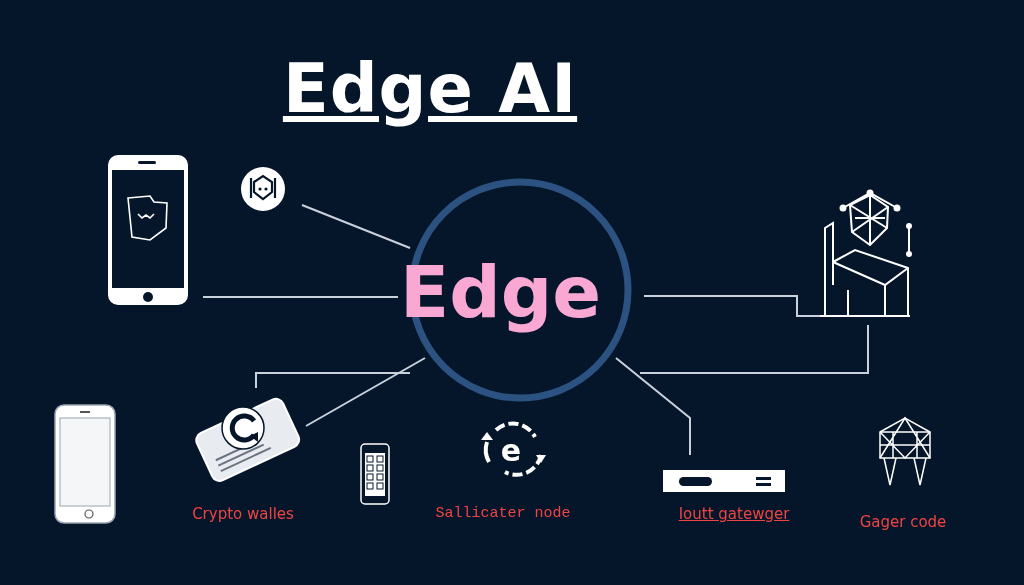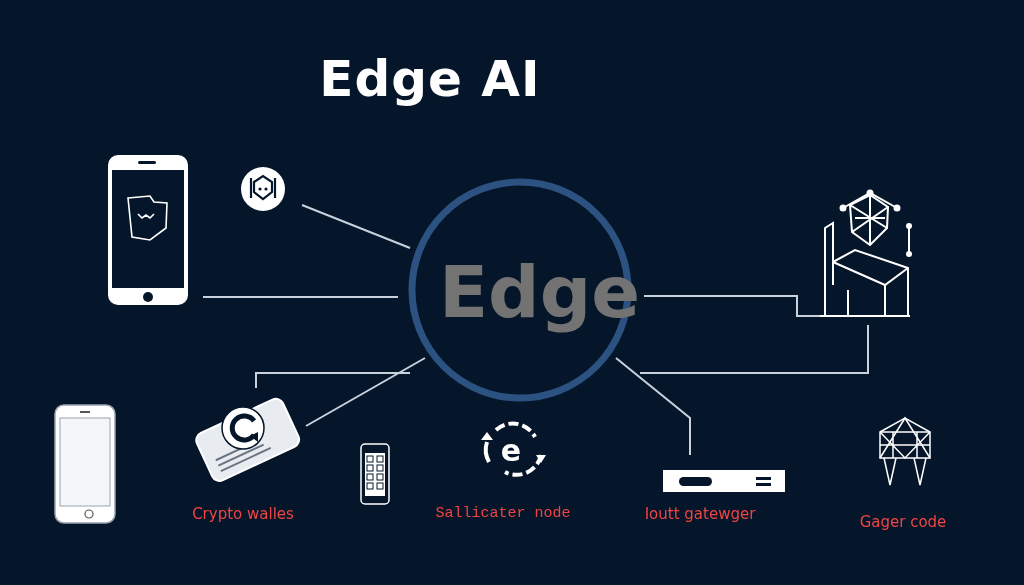--- a/index.html
+++ b/index.html
@@ -4,7 +4,7 @@
 <style>
   html, body { margin:0; padding:0; }
   body { width:1024px; height:585px; background:#06162a; overflow:hidden; position:relative; font-family:"DejaVu Sans", sans-serif; }
-  .title { position:absolute; left:0; width:860px; top:50px; text-align:center; color:#ffffff; font-size:50px; font-weight:600; letter-spacing:1px; }
+  .title { position:absolute; left:0; width:860px; top:50px; text-align:center; color:#ffffff; font-size:67px; font-weight:600; letter-spacing:1px;text-decoration:underline; }
   svg.canvas { position:absolute; left:0; top:0; }
   .hub-label { position:absolute; left:400px; width:240px; top:250px; text-align:right; color:#737373; font-size:72px; font-weight:700; }
   .lbl { position:absolute; color:#ef4444; font-size:15px; text-align:center; width:180px; }

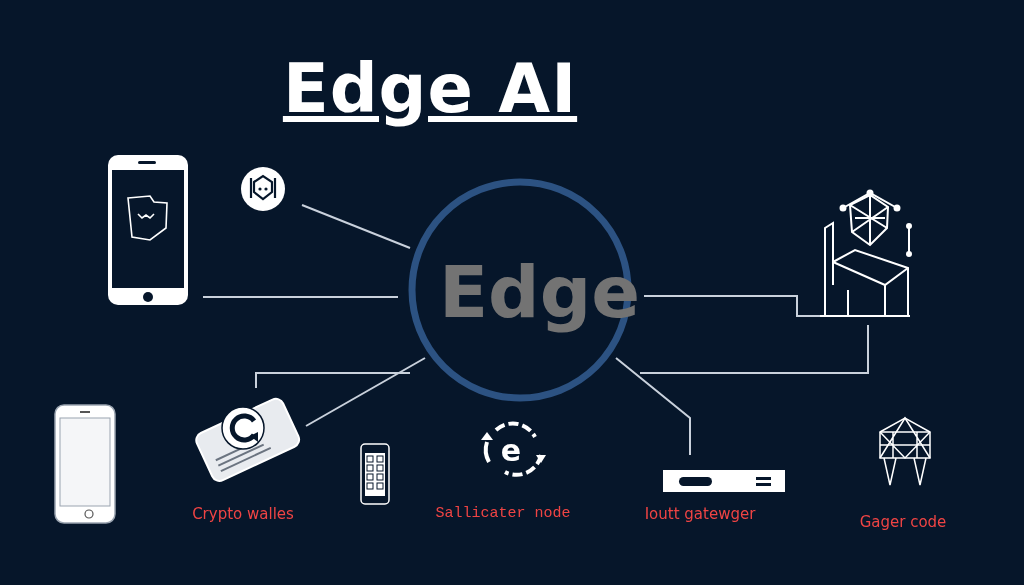--- a/index.html
+++ b/index.html
@@ -6,7 +6,7 @@
   body { width:1024px; height:585px; background:#06162a; overflow:hidden; position:relative; font-family:"DejaVu Sans", sans-serif; }
   .title { position:absolute; left:0; width:860px; top:50px; text-align:center; color:#ffffff; font-size:67px; font-weight:600; letter-spacing:1px;text-decoration:underline; }
   svg.canvas { position:absolute; left:0; top:0; }
-  .hub-label { position:absolute; left:400px; width:240px; top:250px; text-align:right; color:#737373; font-size:72px; font-weight:700; }
+  .hub-label { position:absolute; left:400px; width:240px; top:250px; text-align:left; color:#f9a8d4; font-size:72px; font-weight:700; }
   .lbl { position:absolute; color:#ef4444; font-size:15px; text-align:center; width:180px; }
 </style>
 </head>

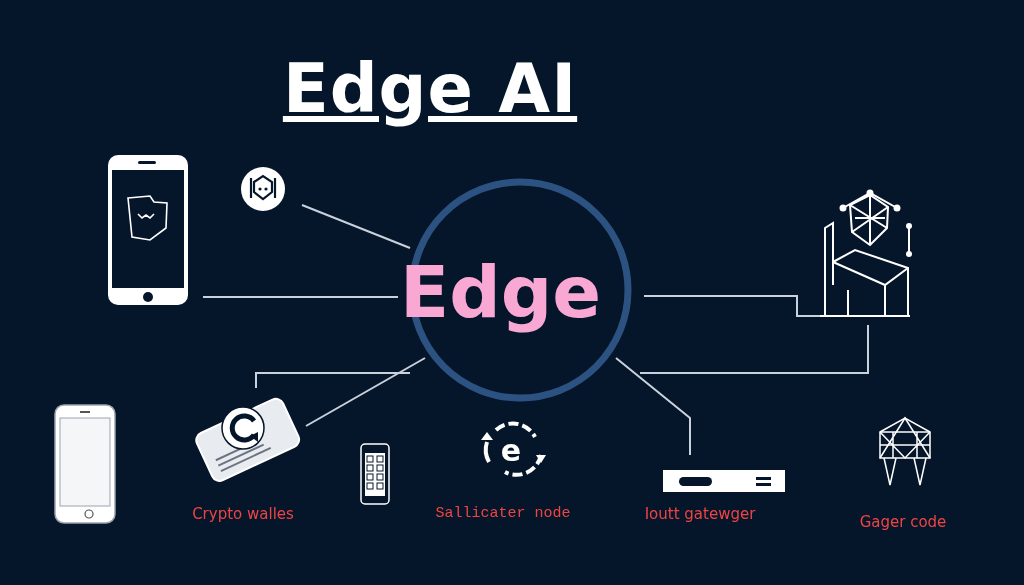--- a/index.html
+++ b/index.html
@@ -125,7 +125,7 @@
 
 <div class="lbl" style="left:153px; top:505px;">Crypto walles</div>
 <div class="lbl" style="left:413px; top:505px;font-family:Liberation Mono, monospace;">Sallicater node</div>
-<div class="lbl" style="left:610px; top:505px;">Ioutt gatewger</div>
+<div class="lbl" style="left:644px; top:505px;text-decoration:underline;">Ioutt gatewger</div>
 <div class="lbl" style="left:813px; top:505px;margin-top:8px;">Gager code</div>
 
 </body></html>

